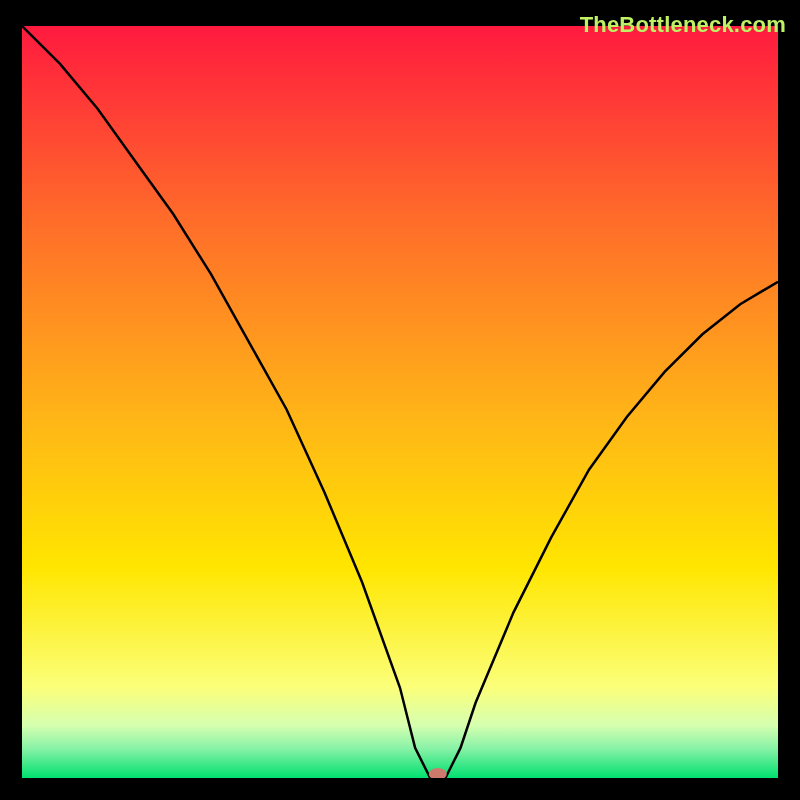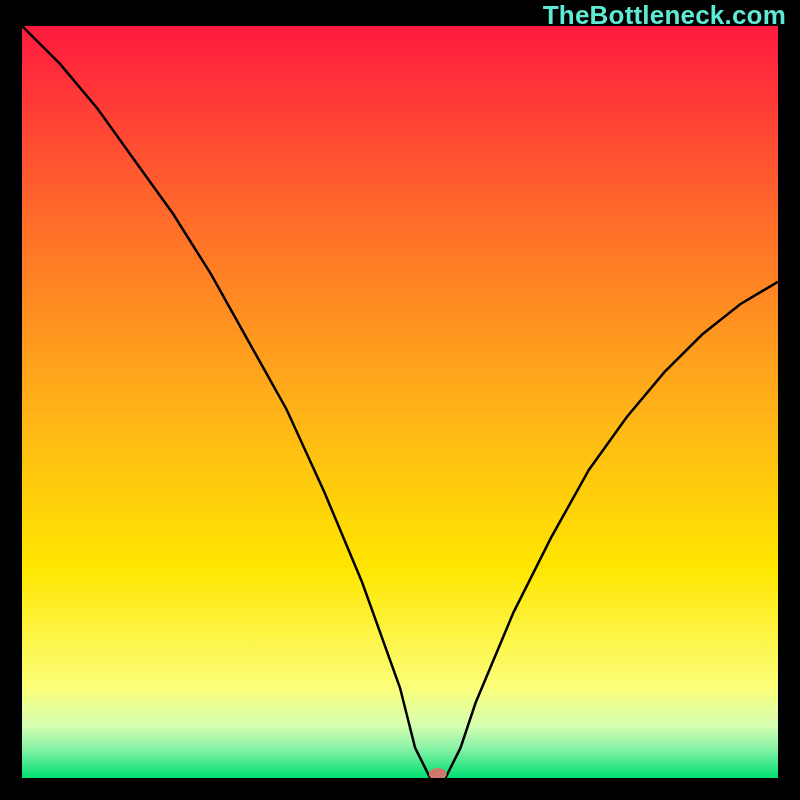--- a/index.html
+++ b/index.html
@@ -19,10 +19,10 @@
   }
   .watermark {
     position: absolute;
-    top: 0;
+    top: 12px;
     right: 14px;
-    color: #5eead4;
-    font-size: 26px;
+    color: #bef264;
+    font-size: 22px;
     font-weight: 600;
     letter-spacing: 0.2px;
     z-index: 5;

